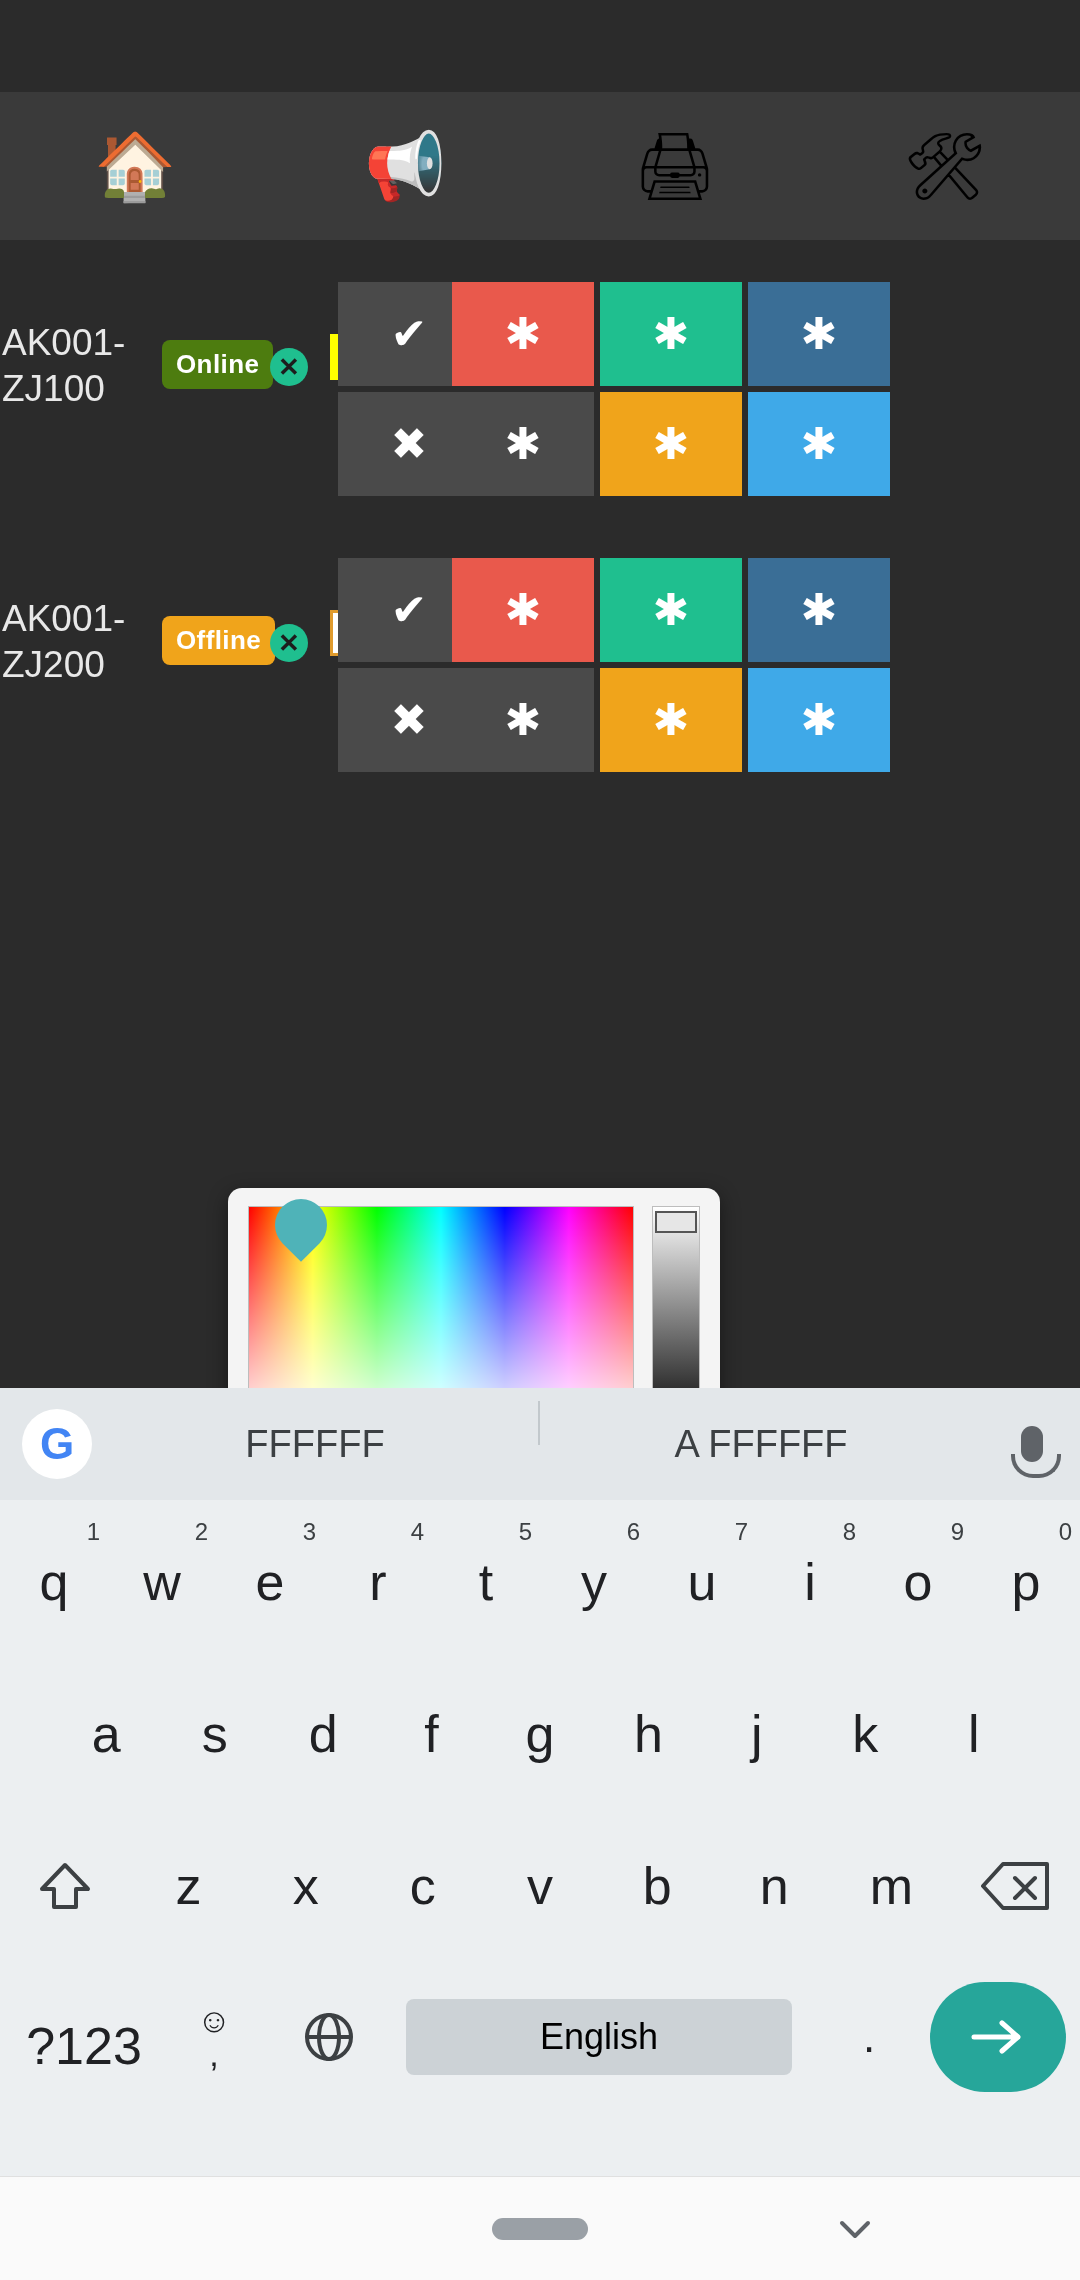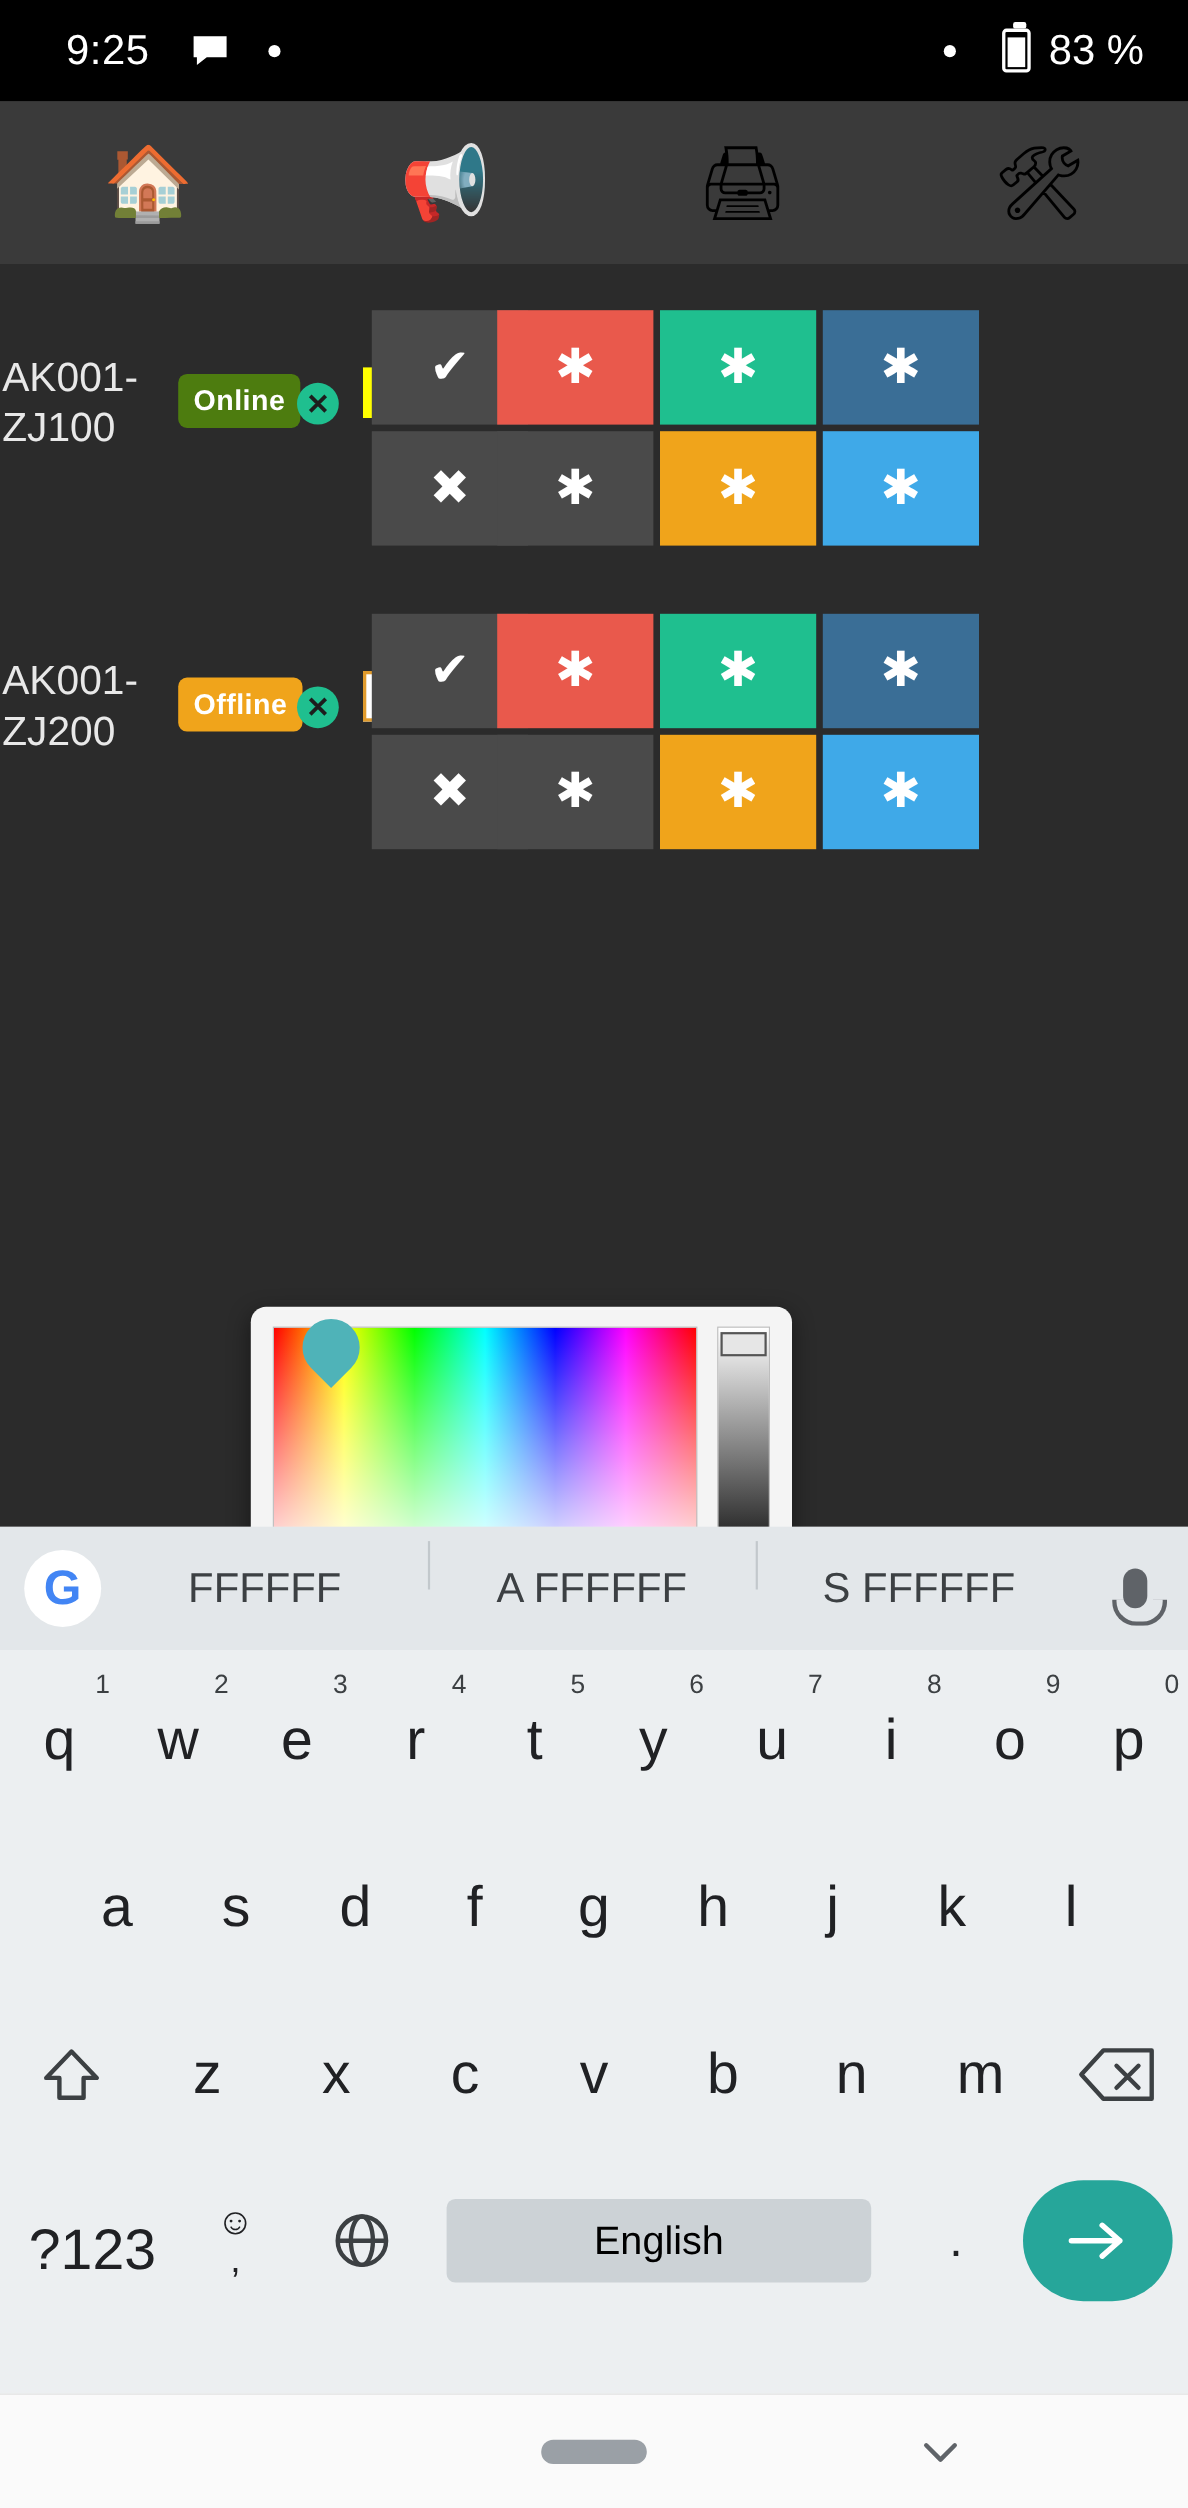--- a/index.html
+++ b/index.html
@@ -188,22 +188,6 @@
 
 <div id="screen">
 
-  <div class="statusbar">
-    <div class="status-clock">9:25</div>
-    <div class="status-icon-chat">
-      <svg width="34" height="30" viewBox="0 0 34 30">
-          <path d="M2 2h30v19H14L5 28v-7H2z" fill="#fff"></path>
-        </svg>
-    </div>
-    <div class="status-dot"></div>
-    <div class="status-right">
-      <div class="status-dot2"></div>
-      <div class="batt">
-          <div class="batt-fill"></div>
-        </div>
-      <div class="batt-text">83 %</div>
-    </div>
-  </div>
 
   <div class="toolbar">
     <div class="tb-item">🏠</div>

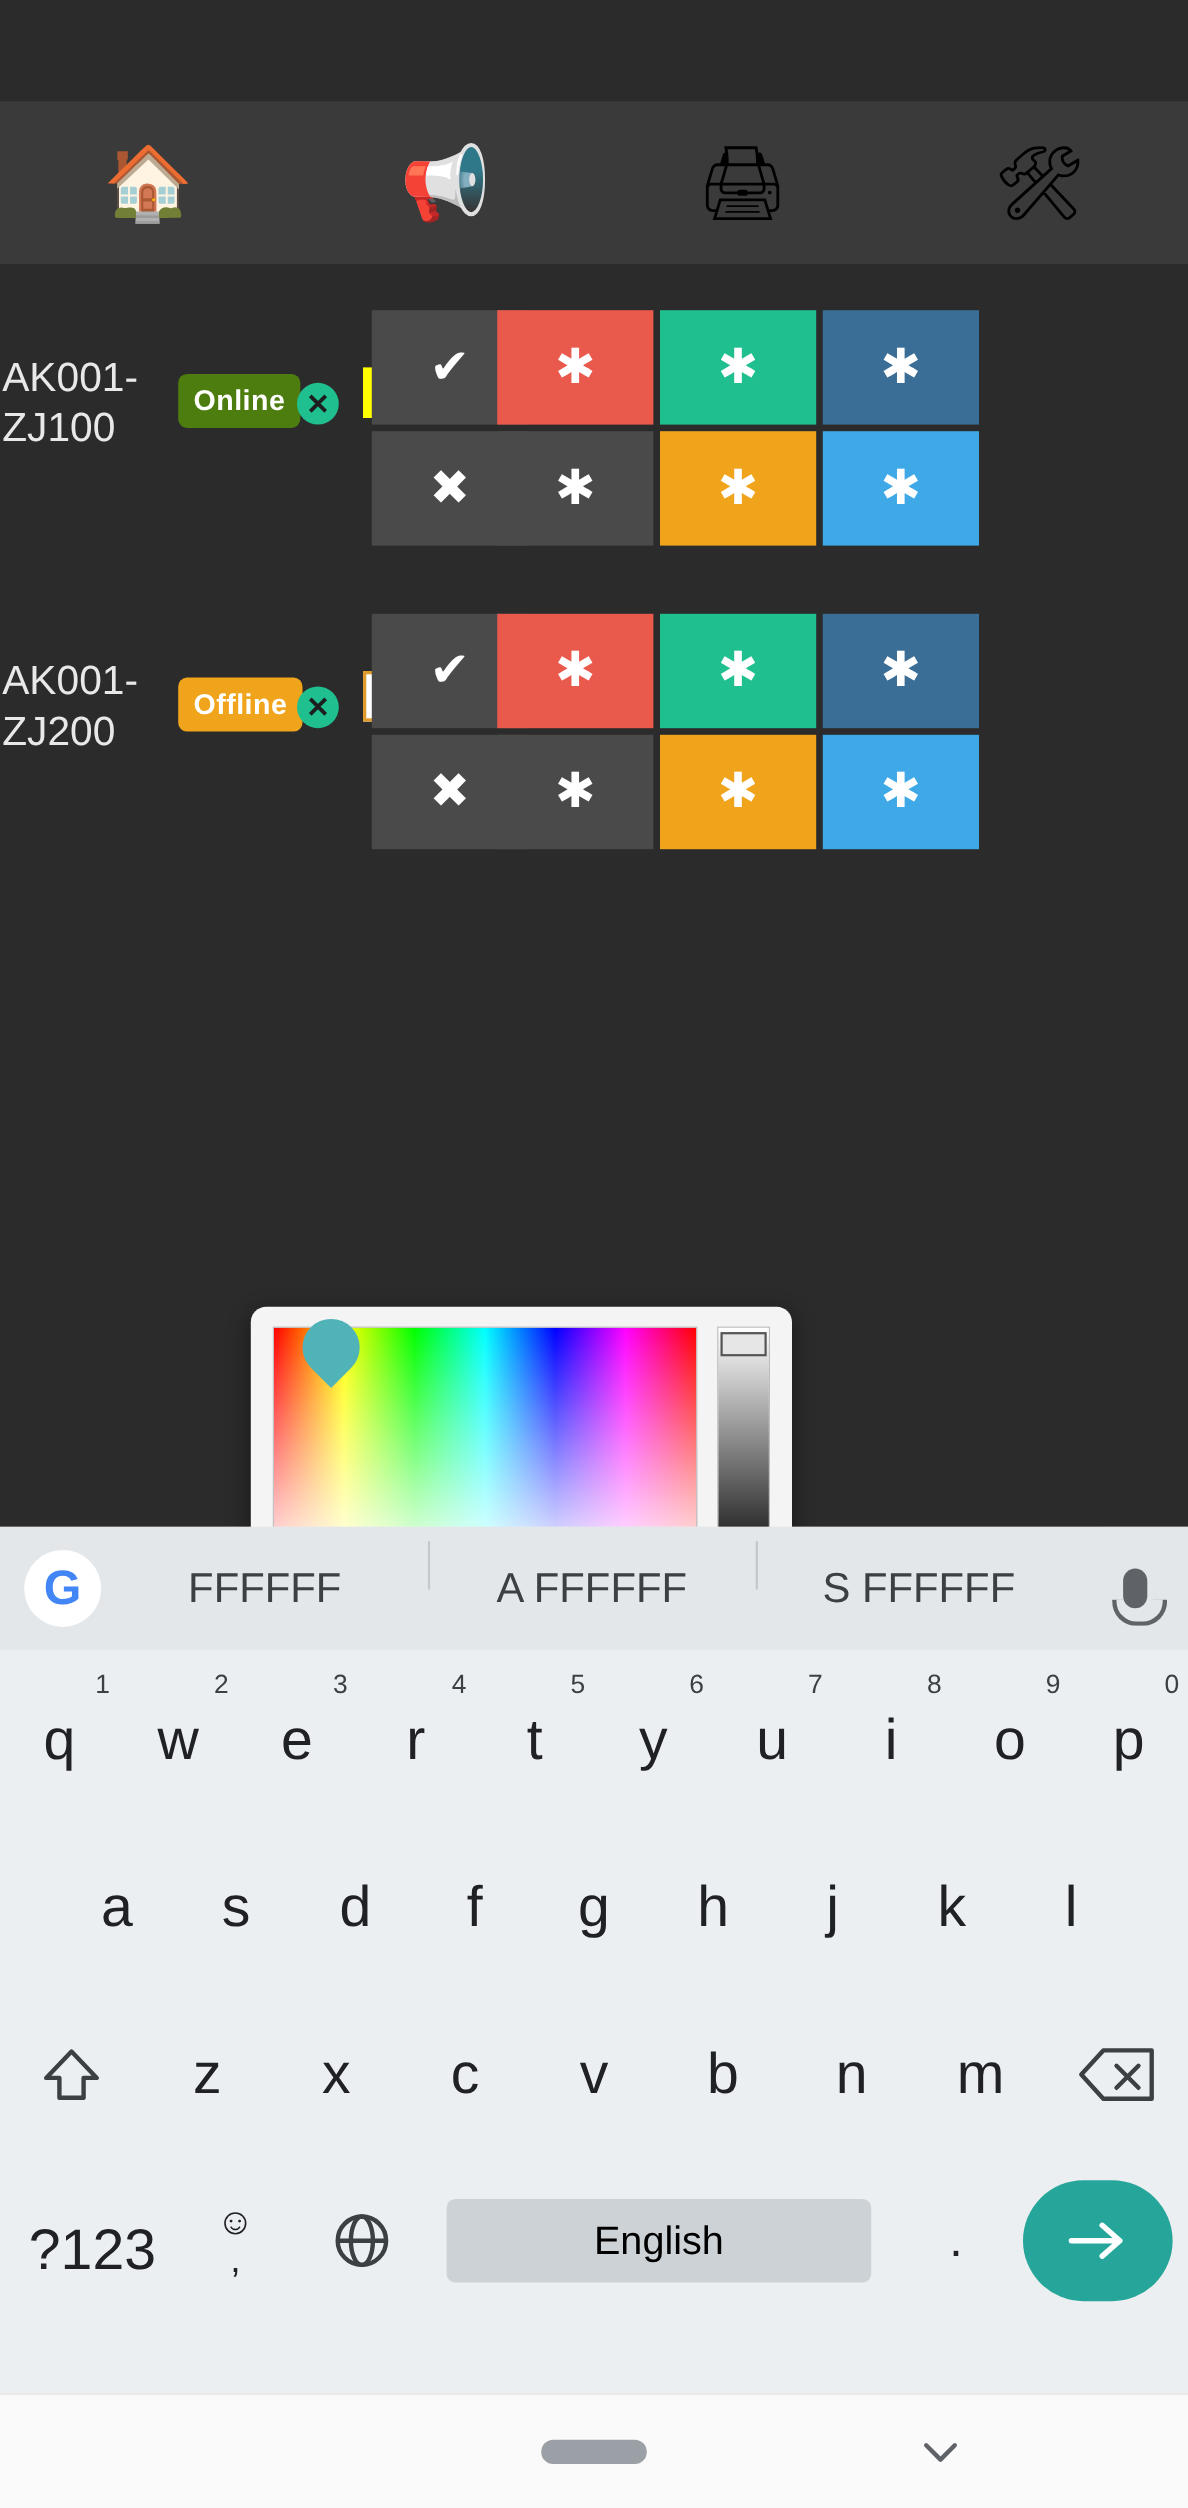--- a/index.html
+++ b/index.html
@@ -269,7 +269,6 @@
       <div class="g-logo">G</div>
       <div class="sug">FFFFFF</div>
       <div class="sug">A FFFFFF</div>
-      <div class="sug">S FFFFFF</div>
       <div class="mic">
           <div class="mic-shape"></div>
         </div>

